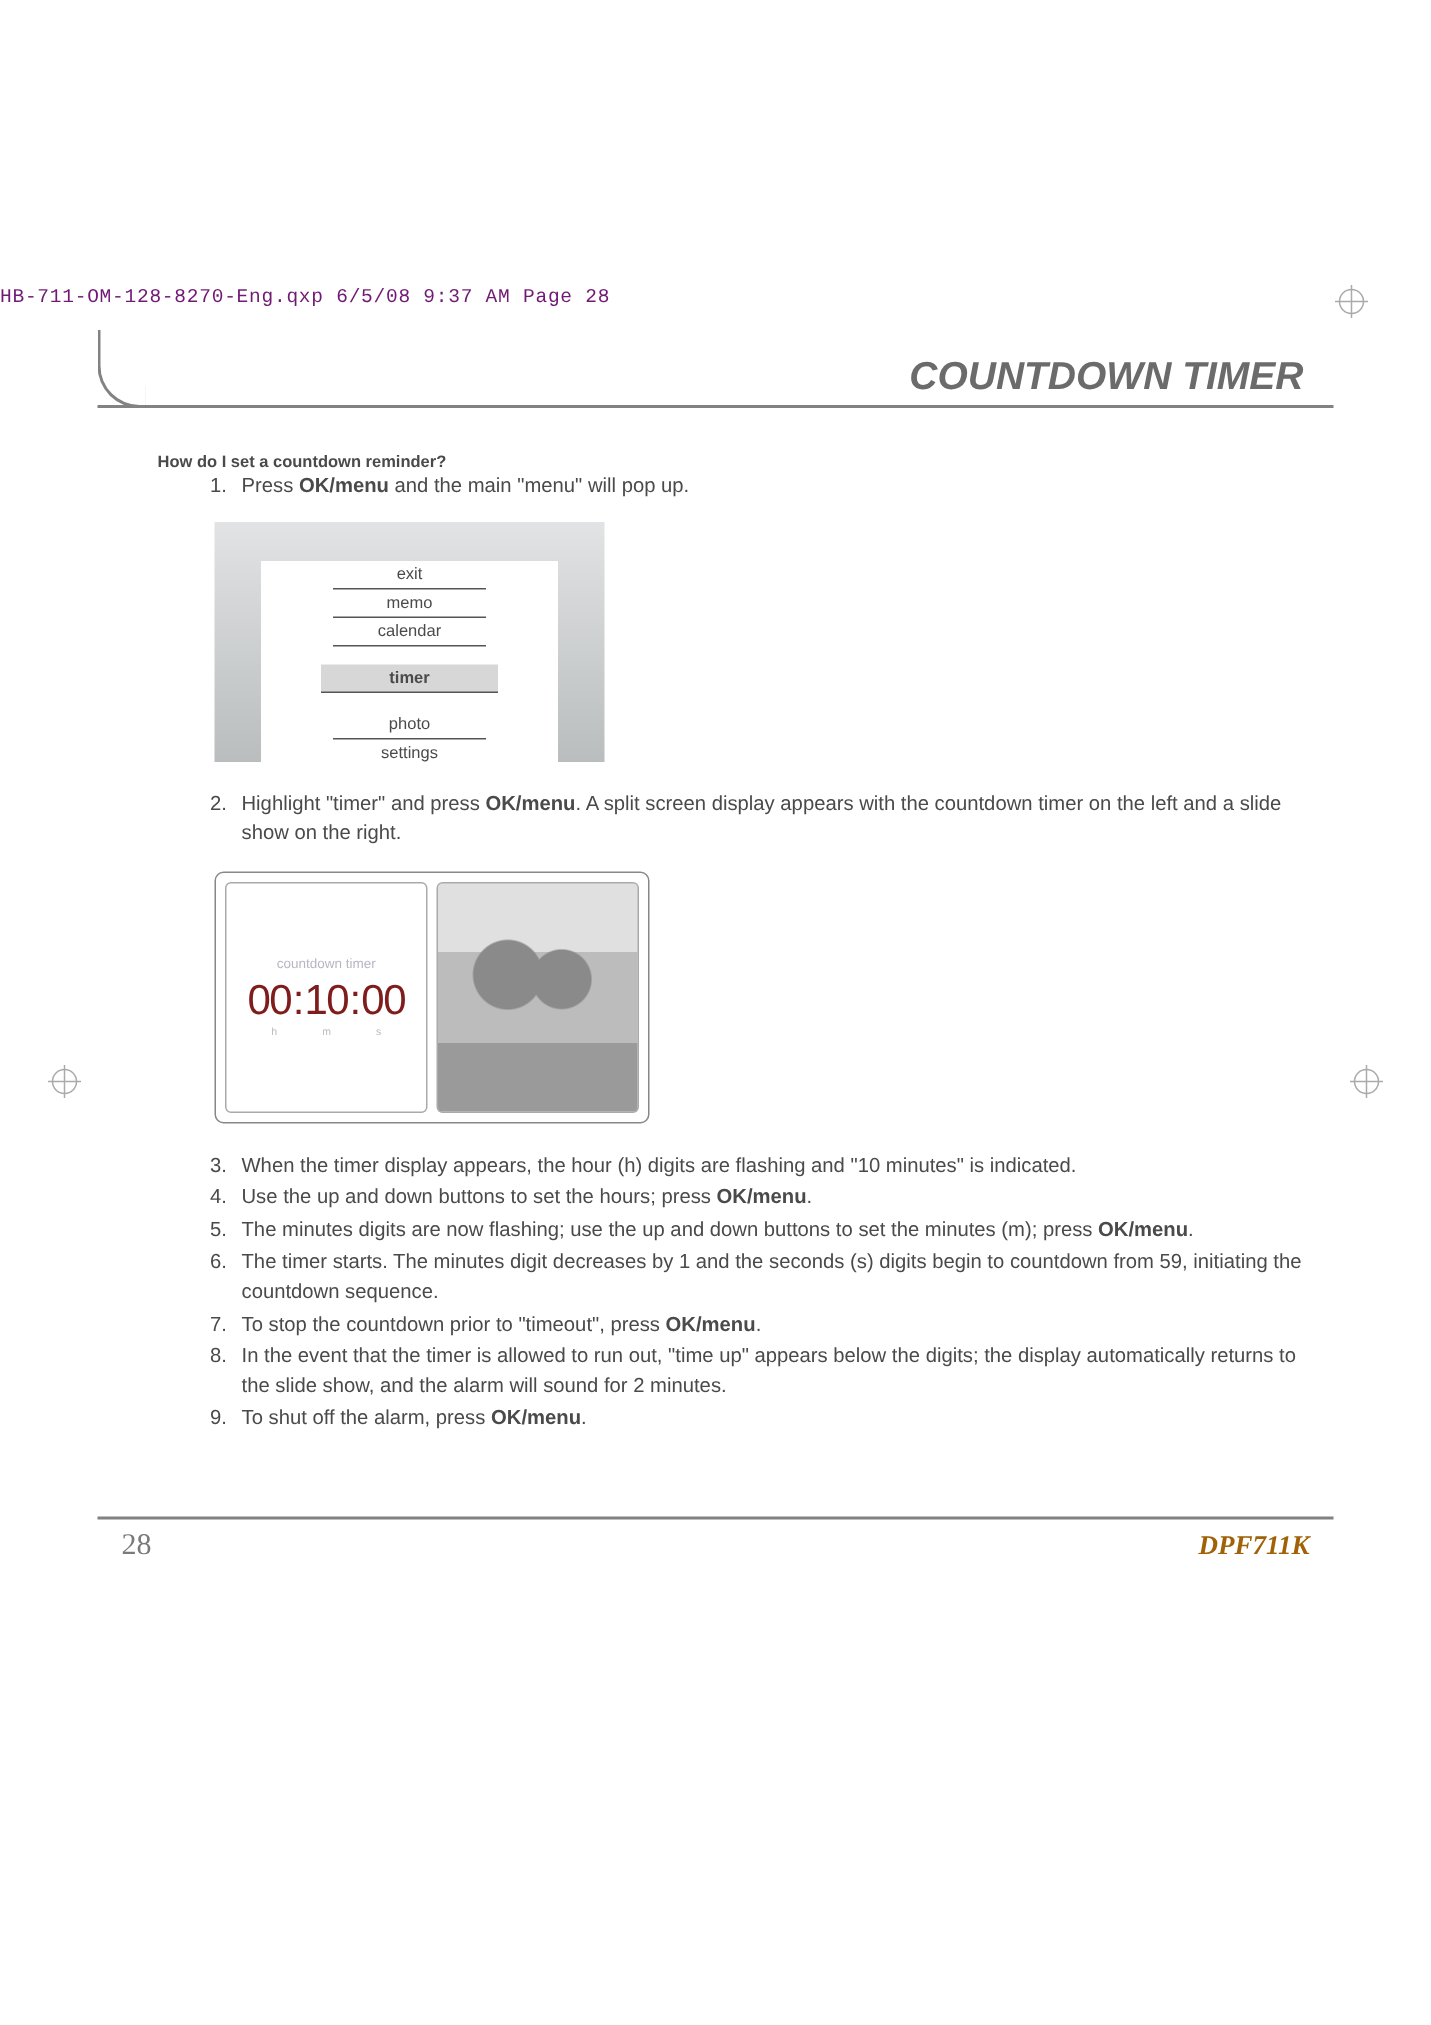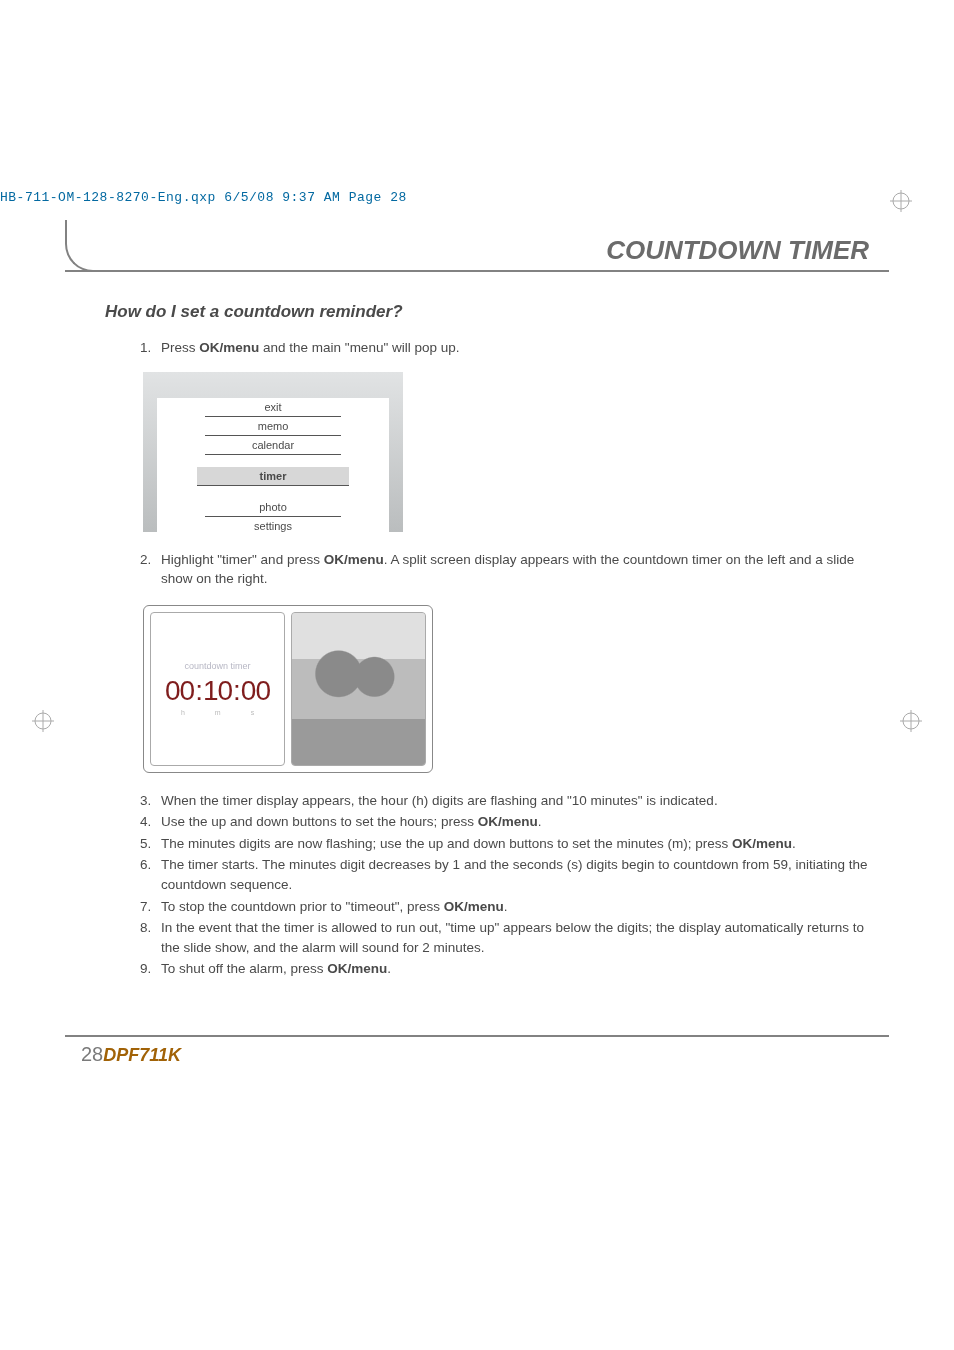--- a/index.html
+++ b/index.html
@@ -20,7 +20,7 @@
     top: 190px;
     font-family: "Courier New", monospace;
     font-size: 13px;
-    color: #0369a1;
+    color: #701a75;
     letter-spacing: 0.5px;
   }
   

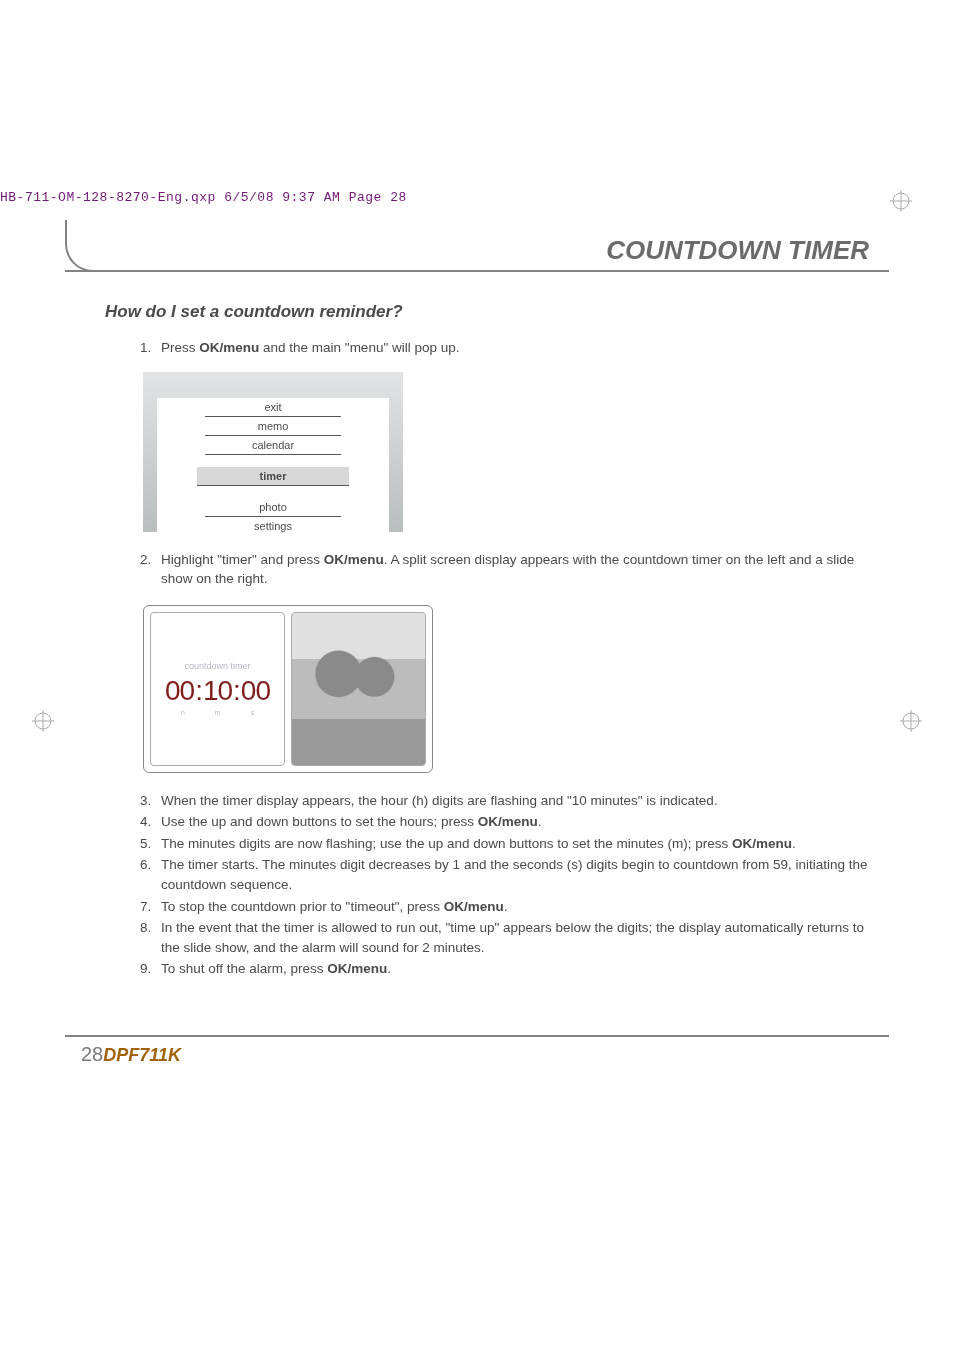--- a/index.html
+++ b/index.html
@@ -75,10 +75,9 @@
     padding: 0 10px 0 40px;
   }
   .subhead {
-    font-style: italic;
     font-weight: bold;
-    font-size: 17px;
-    margin-bottom: 16px;
+    font-size: 11px;
+    margin-bottom: 0;
   }
   ol {
     padding-left: 50px;

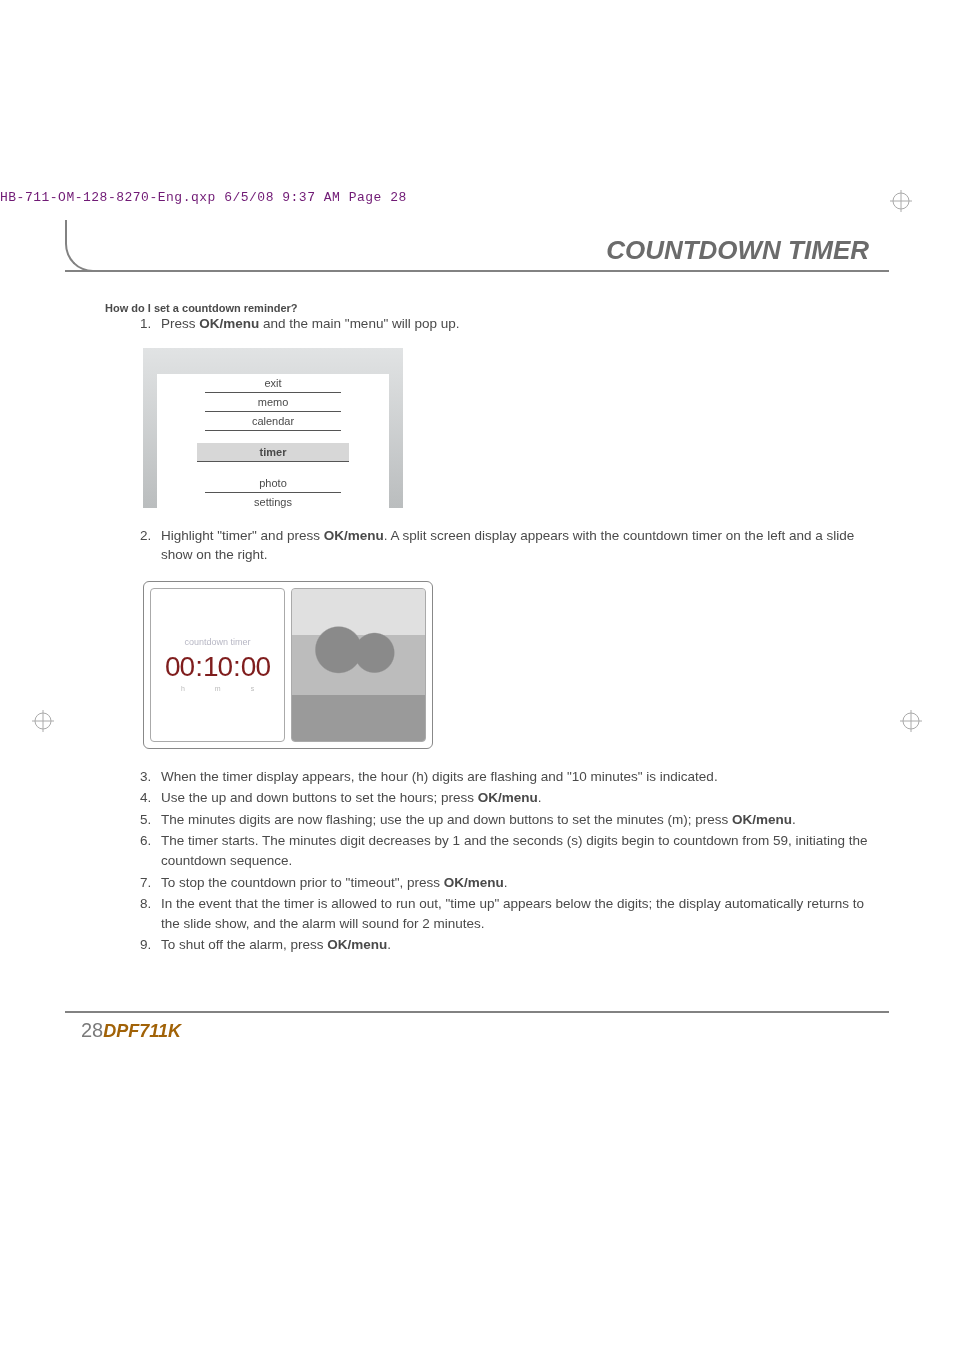--- a/index.html
+++ b/index.html
@@ -98,7 +98,7 @@
     position: relative;
   }
   .menu-box {
-    width: 232px;
+    width: 198px;
     margin: 8px auto 0 auto;
     background: #fff;
   }

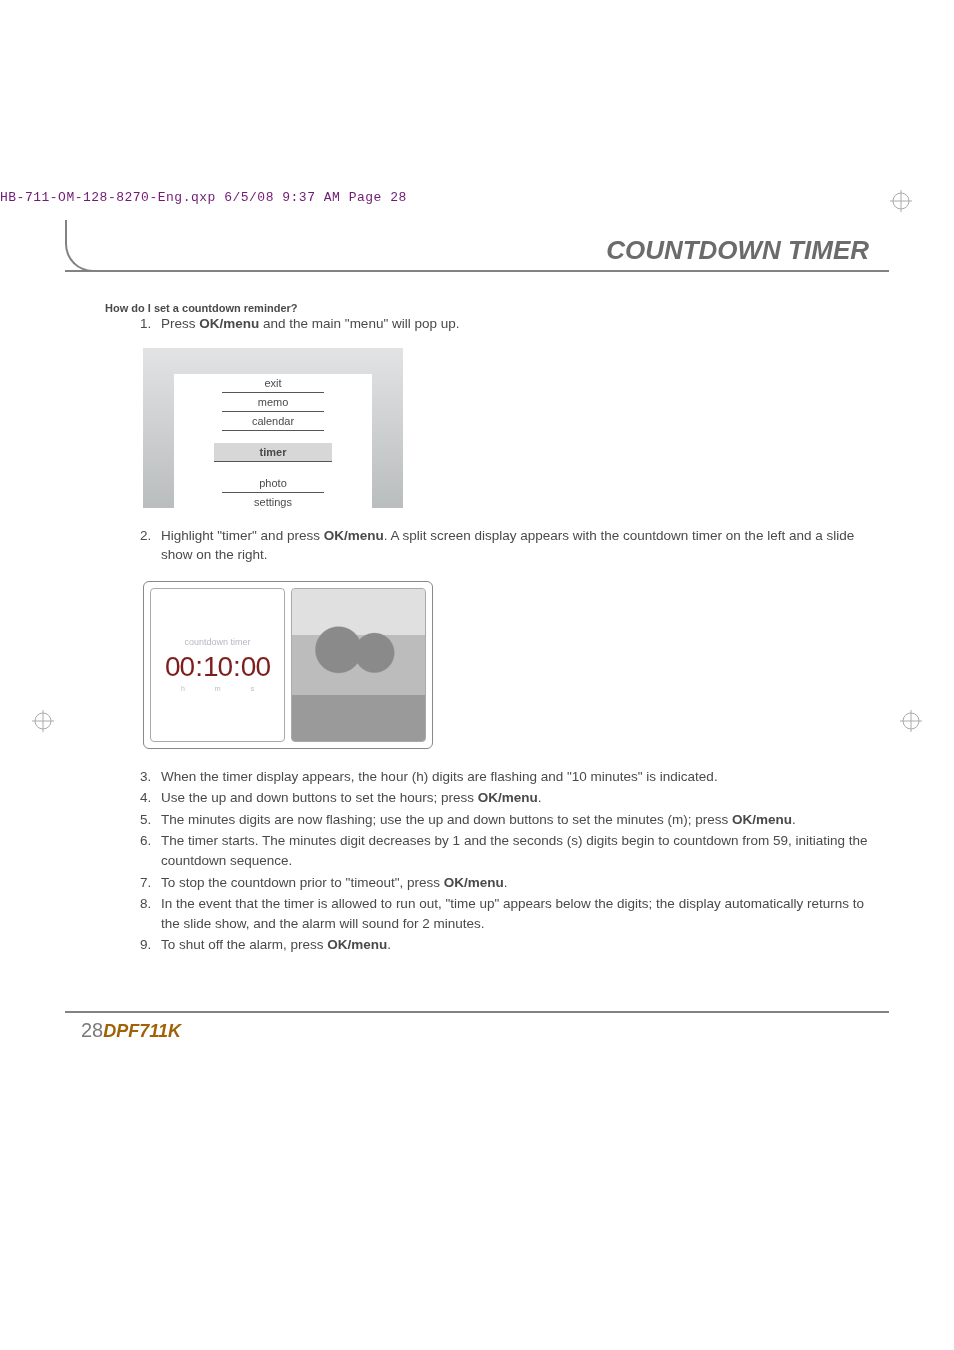--- a/index.html
+++ b/index.html
@@ -180,8 +180,10 @@
   }
   .footer {
     display:flex;
+    justify-content: space-between;
     align-items: baseline;
     padding: 6px 16px 0 16px;
+    font-family: Liberation Serif, serif;
   }
   .page-num { font-size: 20px; color: #7a7a7a; }
   .model { font-style: italic; font-weight: bold; font-size: 18px; color: #a16207; }

